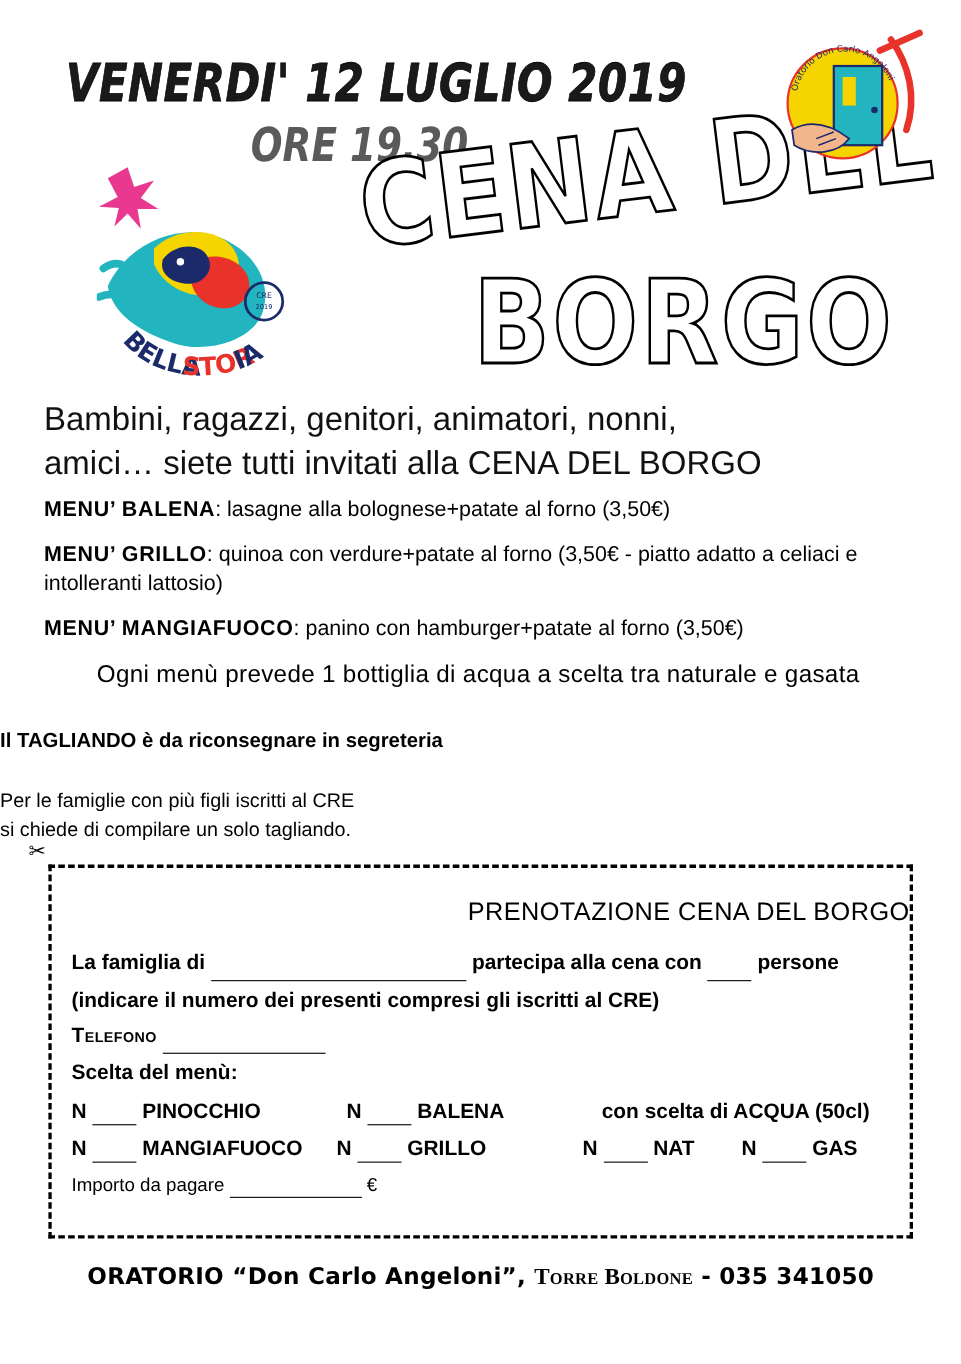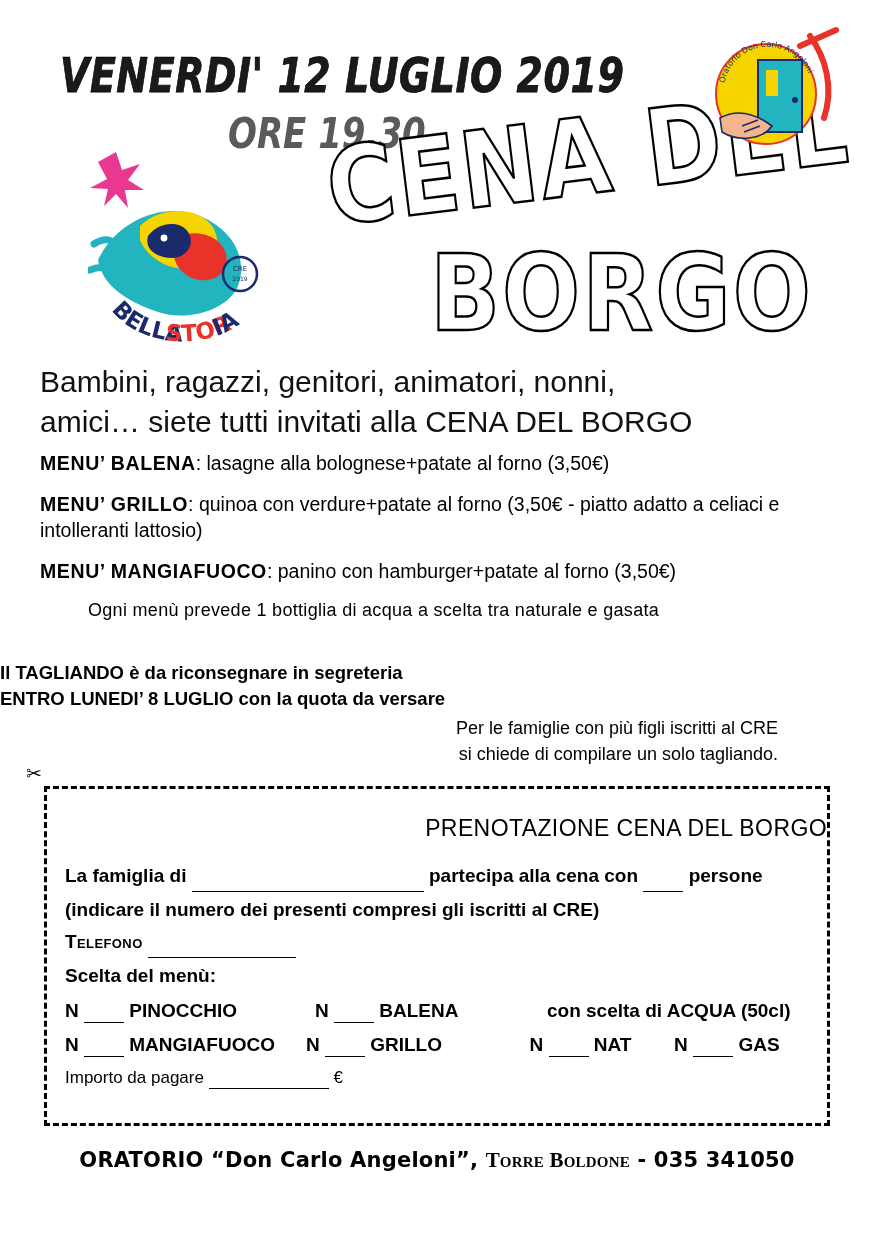--- a/index.html
+++ b/index.html
@@ -119,7 +119,7 @@
     letter-spacing: 0.6px;
   }
   .note-acqua {
-    font-size: 18px;
+    font-size: 22px;
     margin-top: 6px;
     margin-left: 48px;
     letter-spacing: 0.3px;

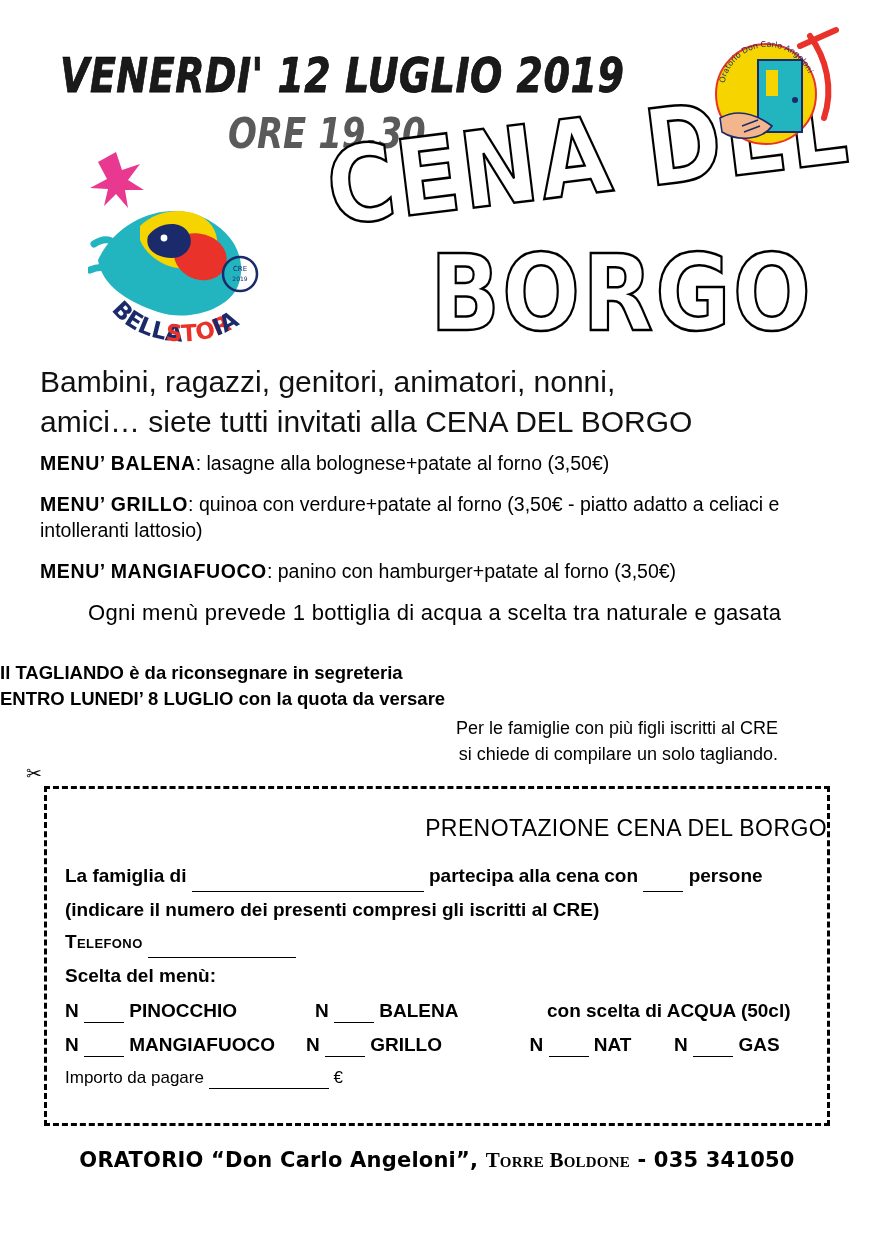--- a/index.html
+++ b/index.html
@@ -311,7 +311,6 @@
 
   <div class="notice">
     <div>Il TAGLIANDO è da riconsegnare in segreteria</div>
-    <div>ENTRO LUNEDI’ 8 LUGLIO con la quota da versare</div>
   </div>
   <div class="subnotice">
     <div>Per le famiglie con più figli iscritti al CRE</div>

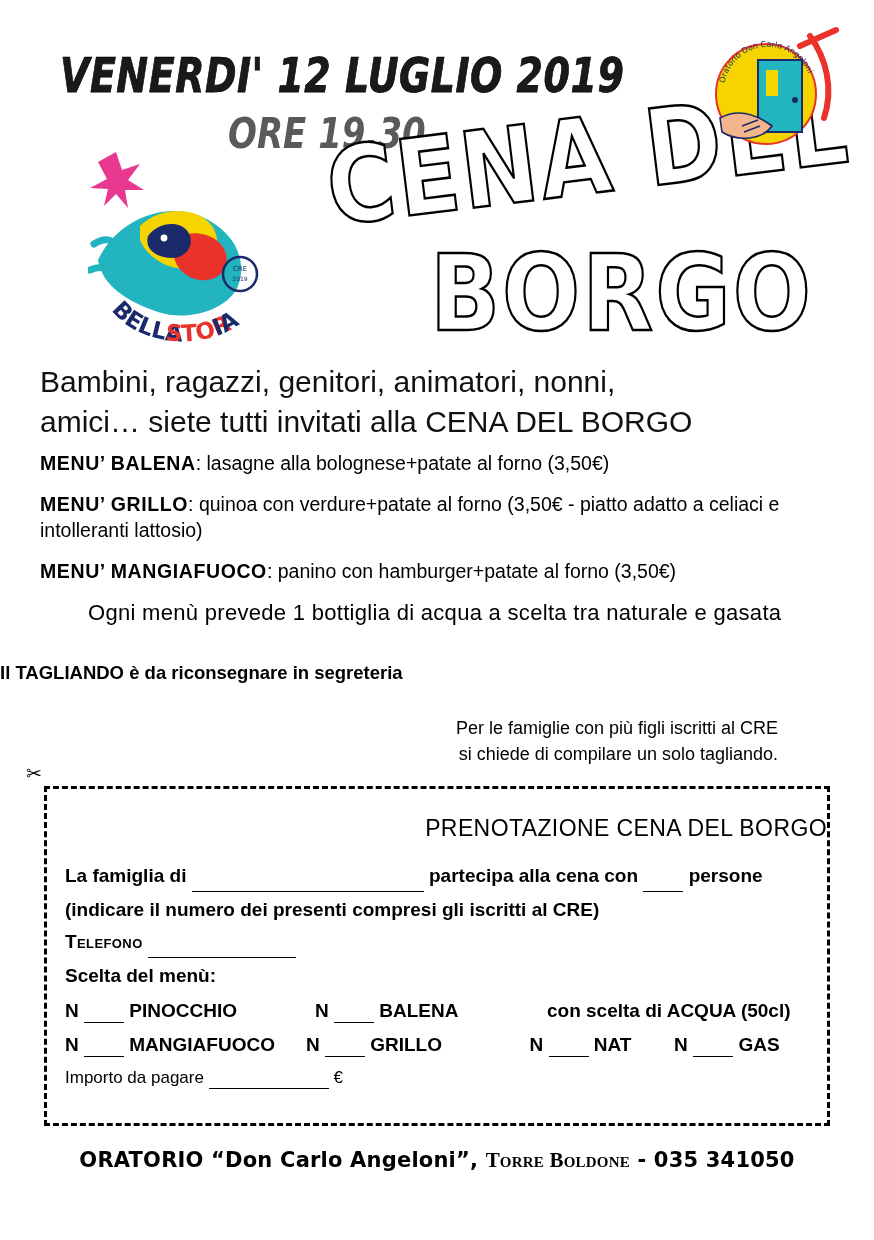--- a/index.html
+++ b/index.html
@@ -138,10 +138,10 @@
   }
   .subnotice {
     position: absolute;
-    left: 16px;
+    left: 0;
     top: 716px;
     width: 762px;
-    text-align: right;
+    text-align: left;
     font-size: 18px;
     line-height: 1.42;
   }

